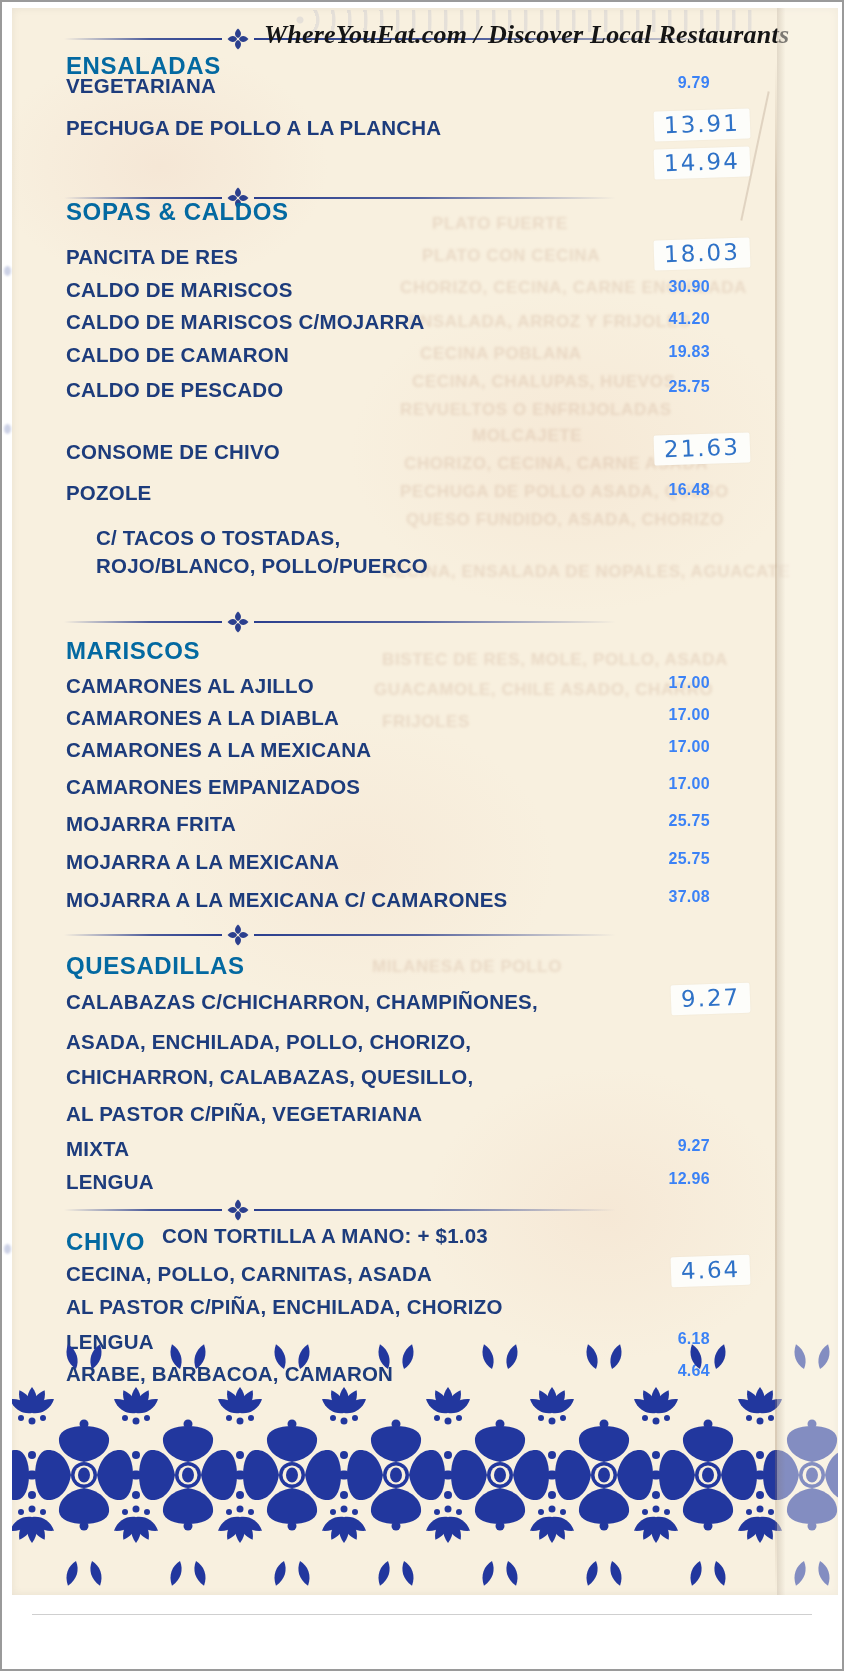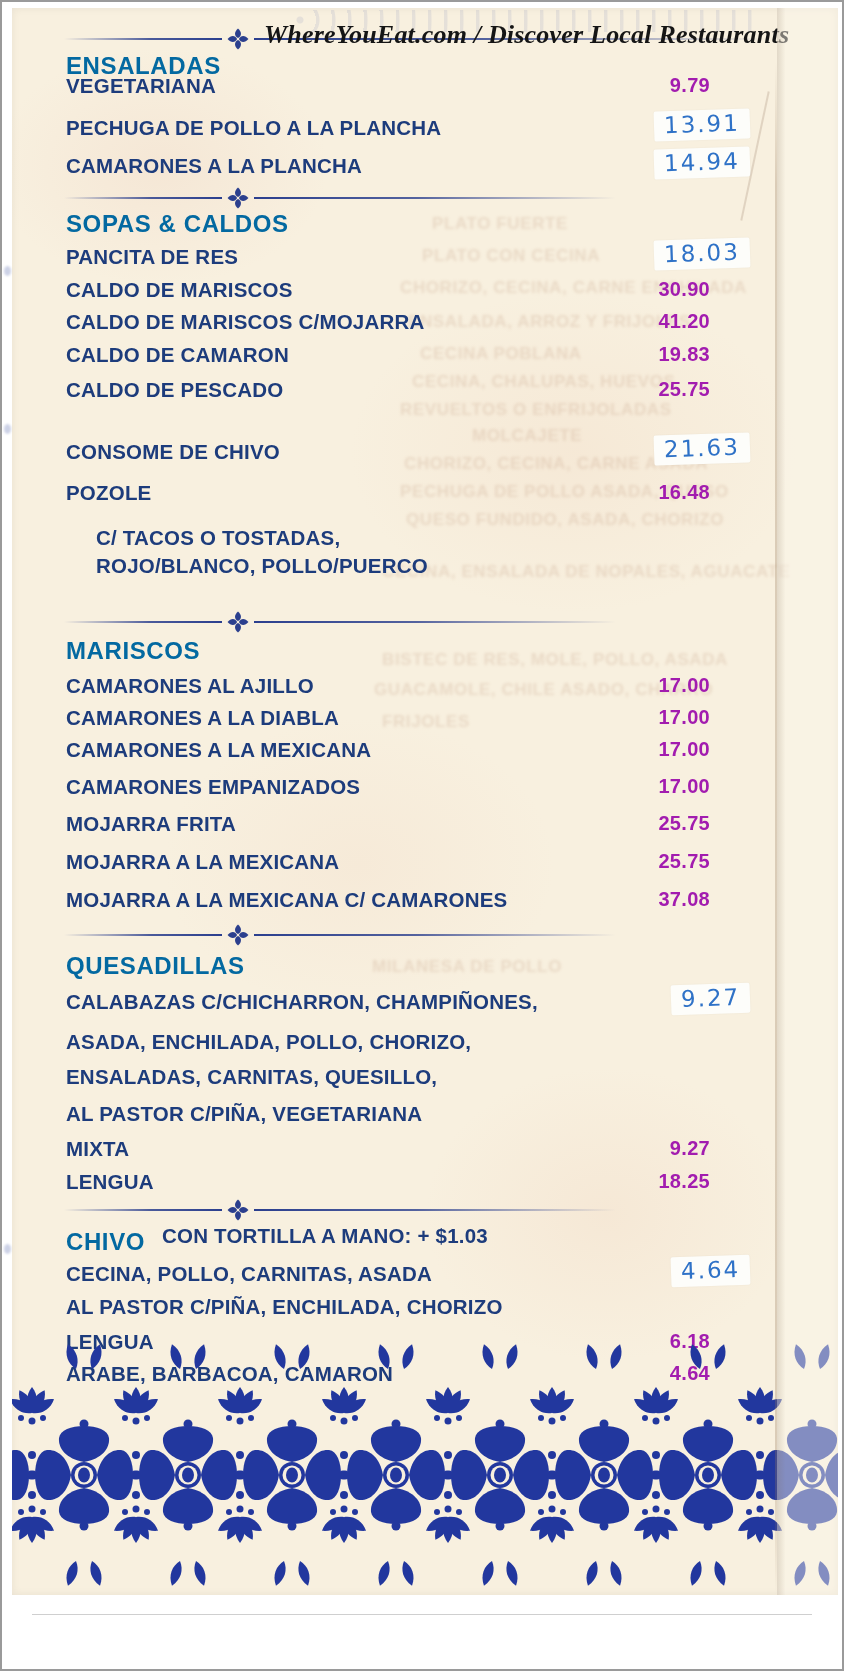--- a/index.html
+++ b/index.html
@@ -40,7 +40,7 @@
   .row{position:absolute;left:64px;right:132px;height:26px;font-weight:700;font-size:20.5px;color:#1d3c7c;letter-spacing:.2px;}
   .row.sub{left:94px;}
   .row .iname{white-space:nowrap;}
-  .price{position:absolute;right:0;top:0;font-weight:700;font-size:20px;color:#a21caf;letter-spacing:.3px;}
+  .price{position:absolute;right:0;top:0;font-weight:700;font-size:16px;color:#3b82f6;letter-spacing:.3px;}
   .hwpatch{
     position:absolute;right:-40px;top:-6px;background:#fdfdfa;border-radius:2px;
     padding:1px 10px 3px 10px;transform:rotate(-2deg);

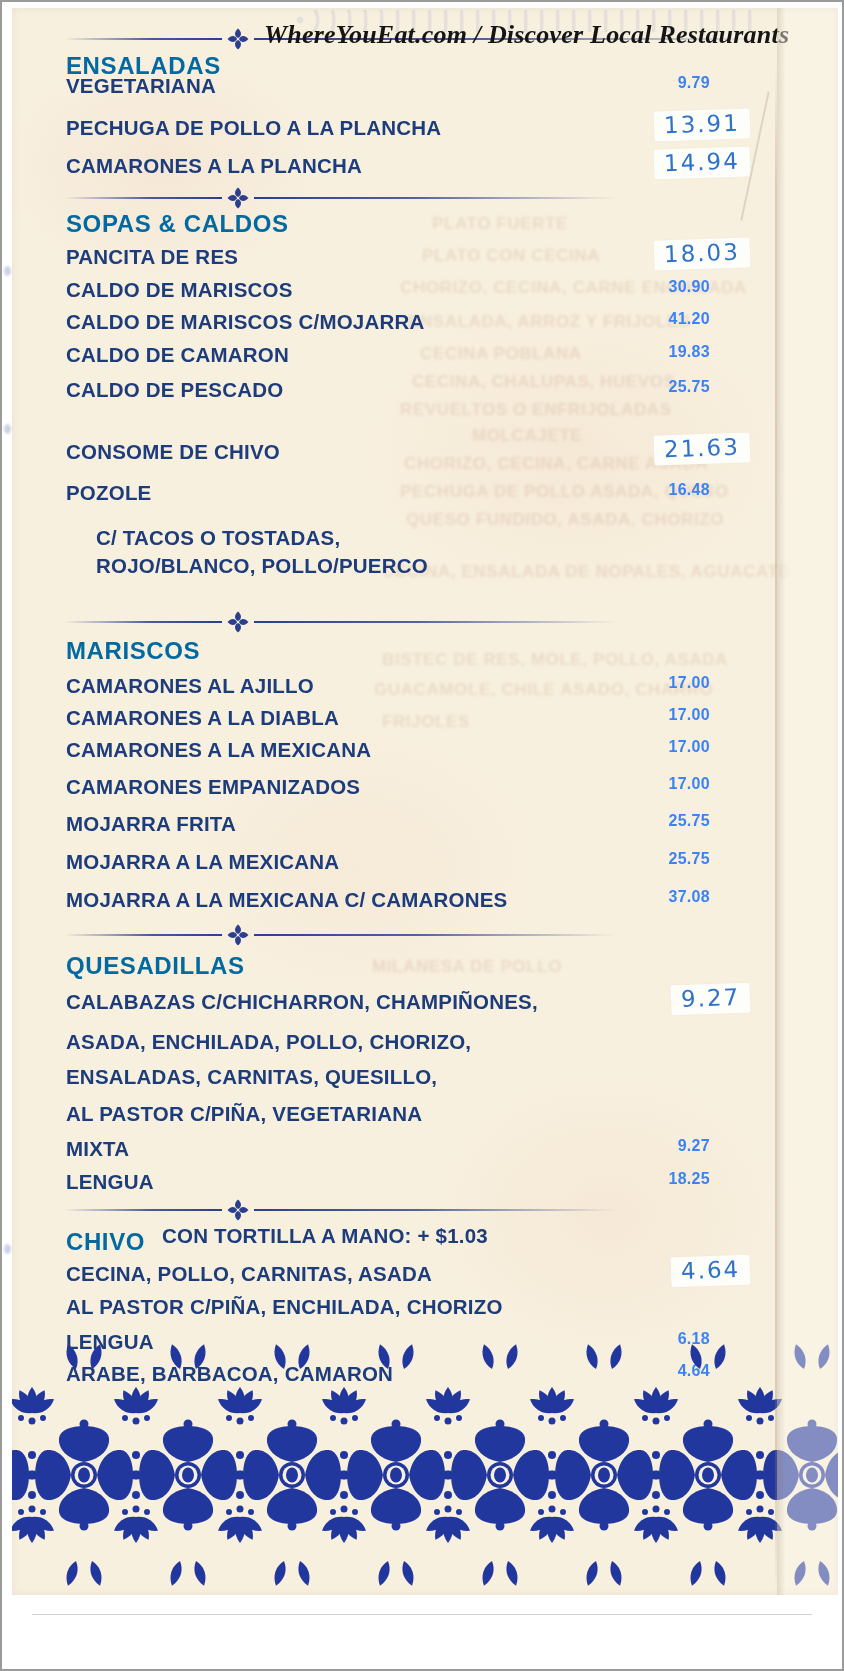--- a/index.html
+++ b/index.html
@@ -116,7 +116,6 @@
     <span class="hwpatch">13.91</span>
   </div>
   <div class="row" style="top:152px">
-    <span class="iname">CAMARONES A LA PLANCHA</span>
     <span class="hwpatch">14.94</span>
   </div>
 

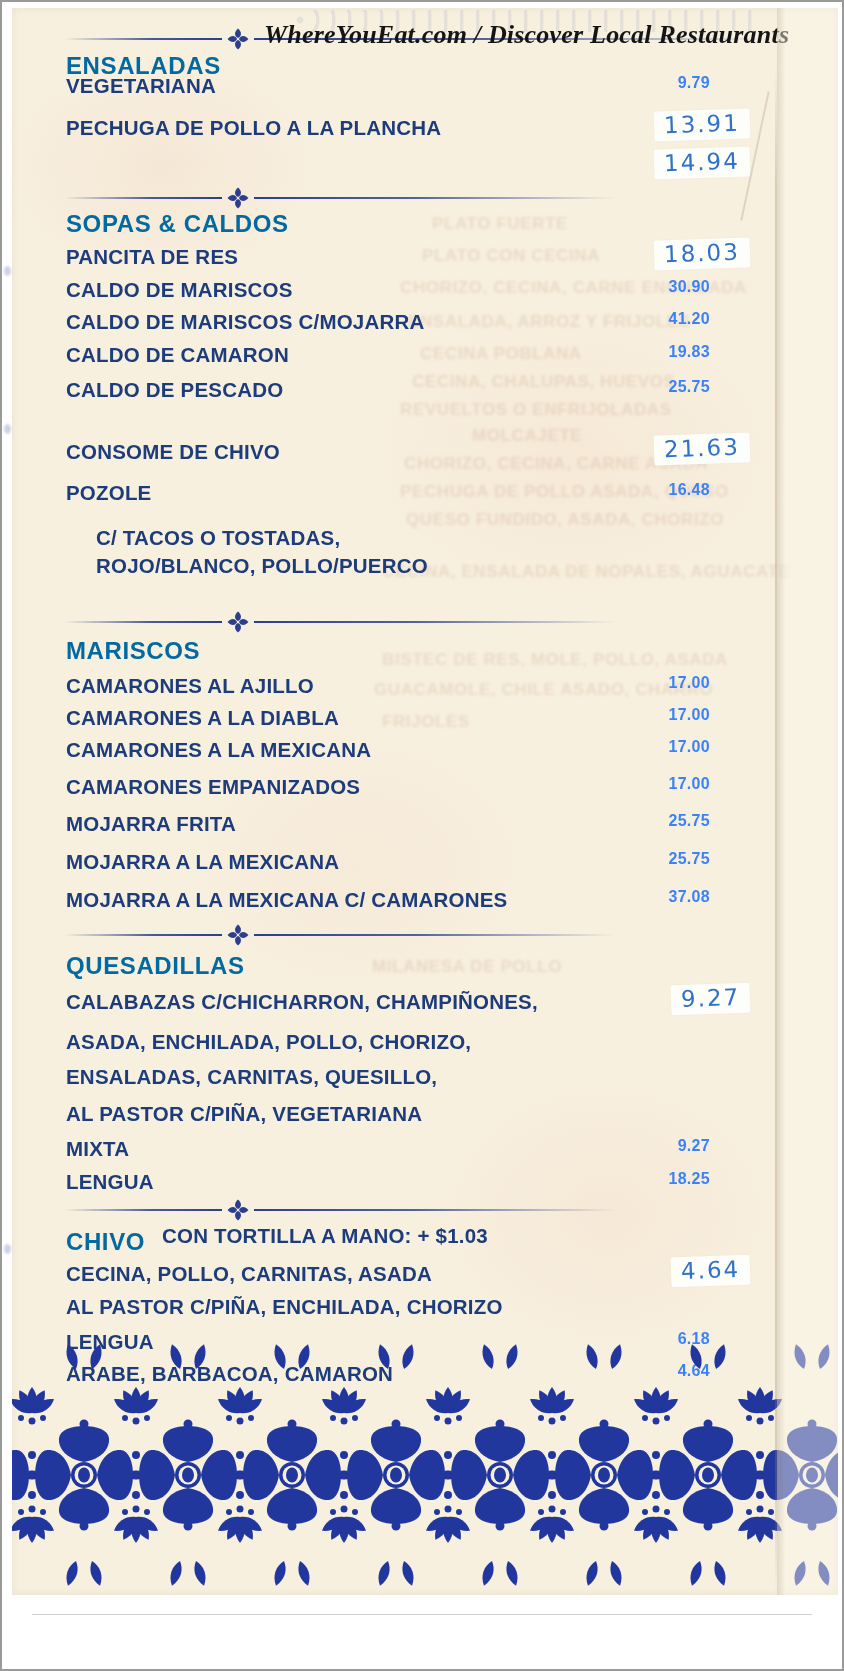--- a/index.html
+++ b/index.html
@@ -131,7 +131,7 @@
     </svg>
     <span class="dl right"></span>
   </div>
-  <div class="sec-header" style="top:208px">SOPAS &amp; CALDOS</div>
+  <div class="sec-header" style="top:196px">SOPAS &amp; CALDOS</div>
   <div class="row" style="top:243px">
     <span class="iname">PANCITA DE RES</span>
     <span class="hwpatch">18.03</span>

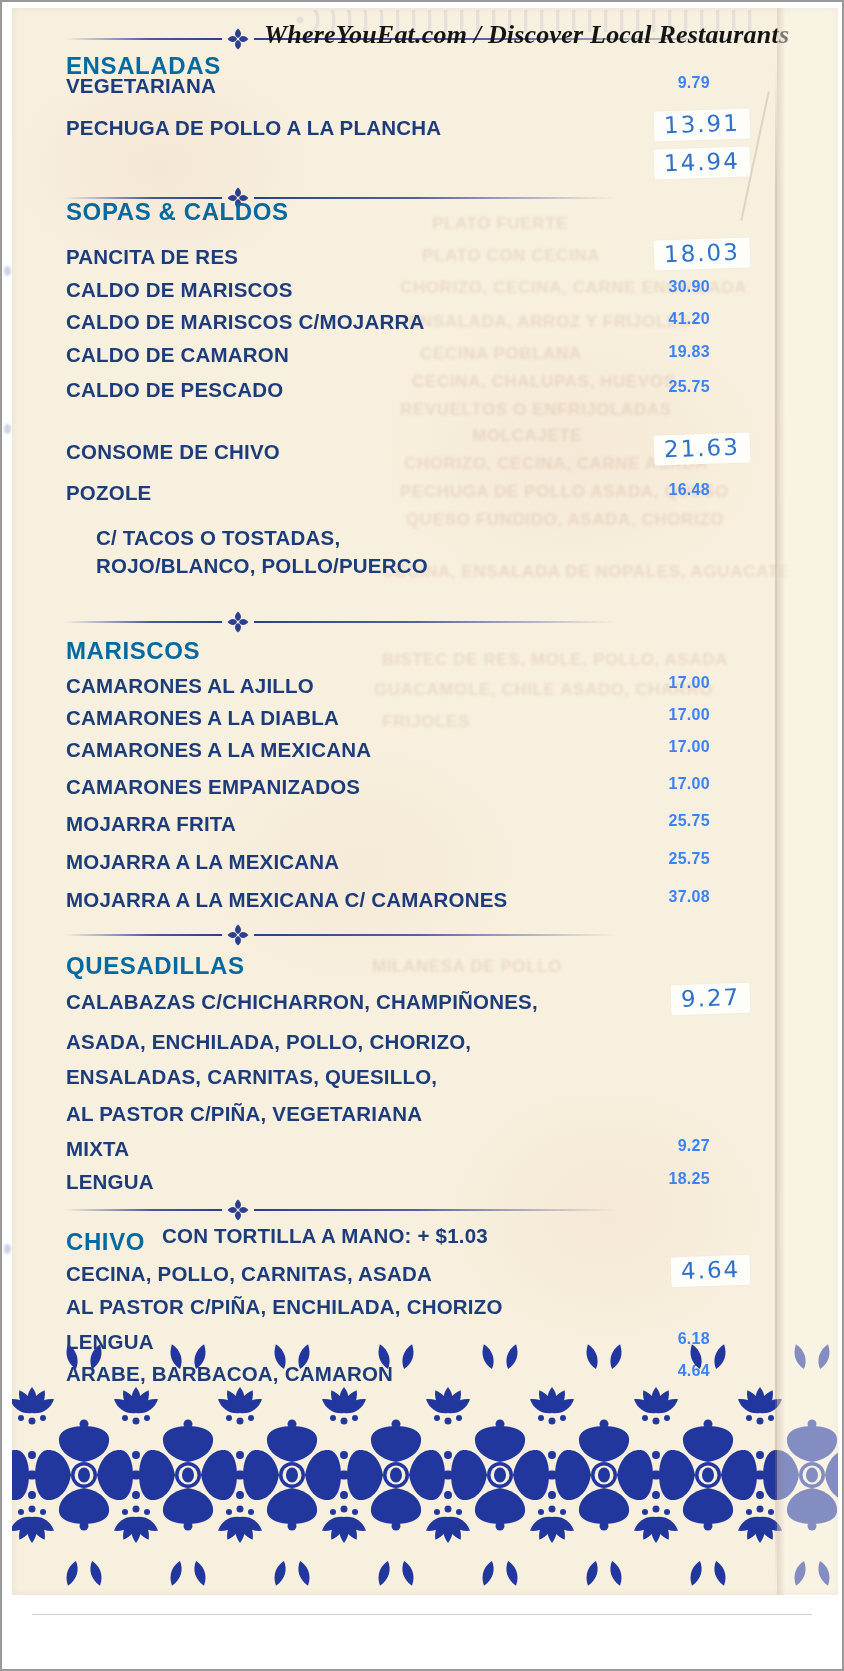--- a/index.html
+++ b/index.html
@@ -230,7 +230,7 @@
     <span class="iname">ASADA, ENCHILADA, POLLO, CHORIZO,</span>
   </div>
   <div class="row" style="top:1063px">
-    <span class="iname">ENSALADAS, CARNITAS, QUESILLO,</span>
+    <span class="iname">CHICHARRON, CALABAZAS, QUESILLO,</span>
   </div>
   <div class="row" style="top:1100px">
     <span class="iname">AL PASTOR C/PIÑA, VEGETARIANA</span>

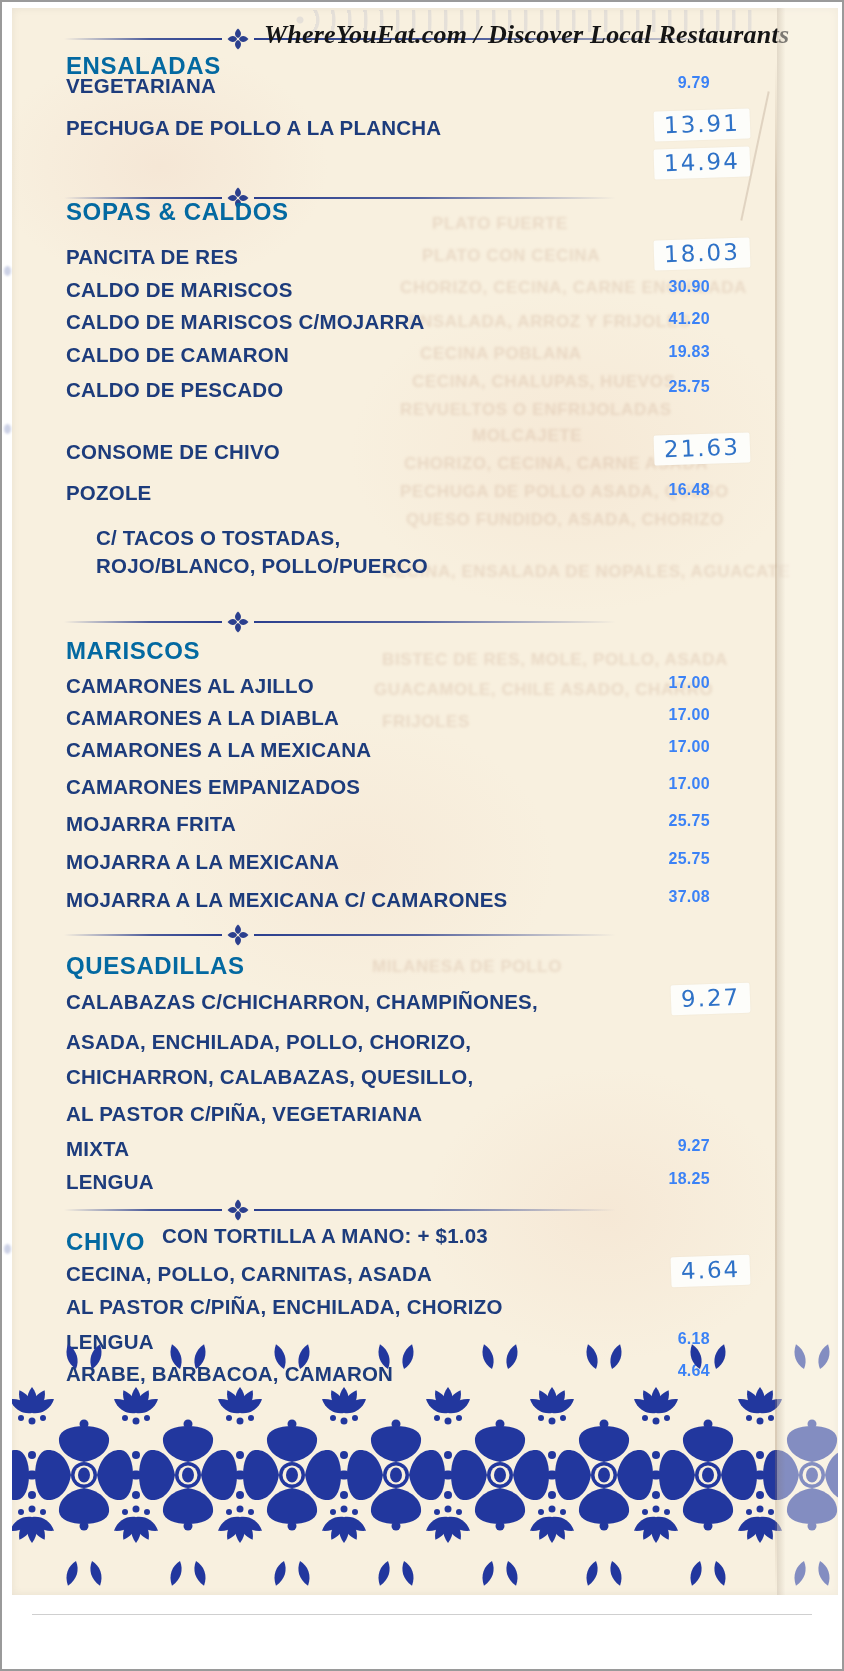--- a/index.html
+++ b/index.html
@@ -241,7 +241,7 @@
   </div>
   <div class="row" style="top:1168px">
     <span class="iname">LENGUA</span>
-    <span class="price">18.25</span>
+    <span class="price">12.96</span>
   </div>
 
   <div class="divider" style="top:1199px;width:552px">

